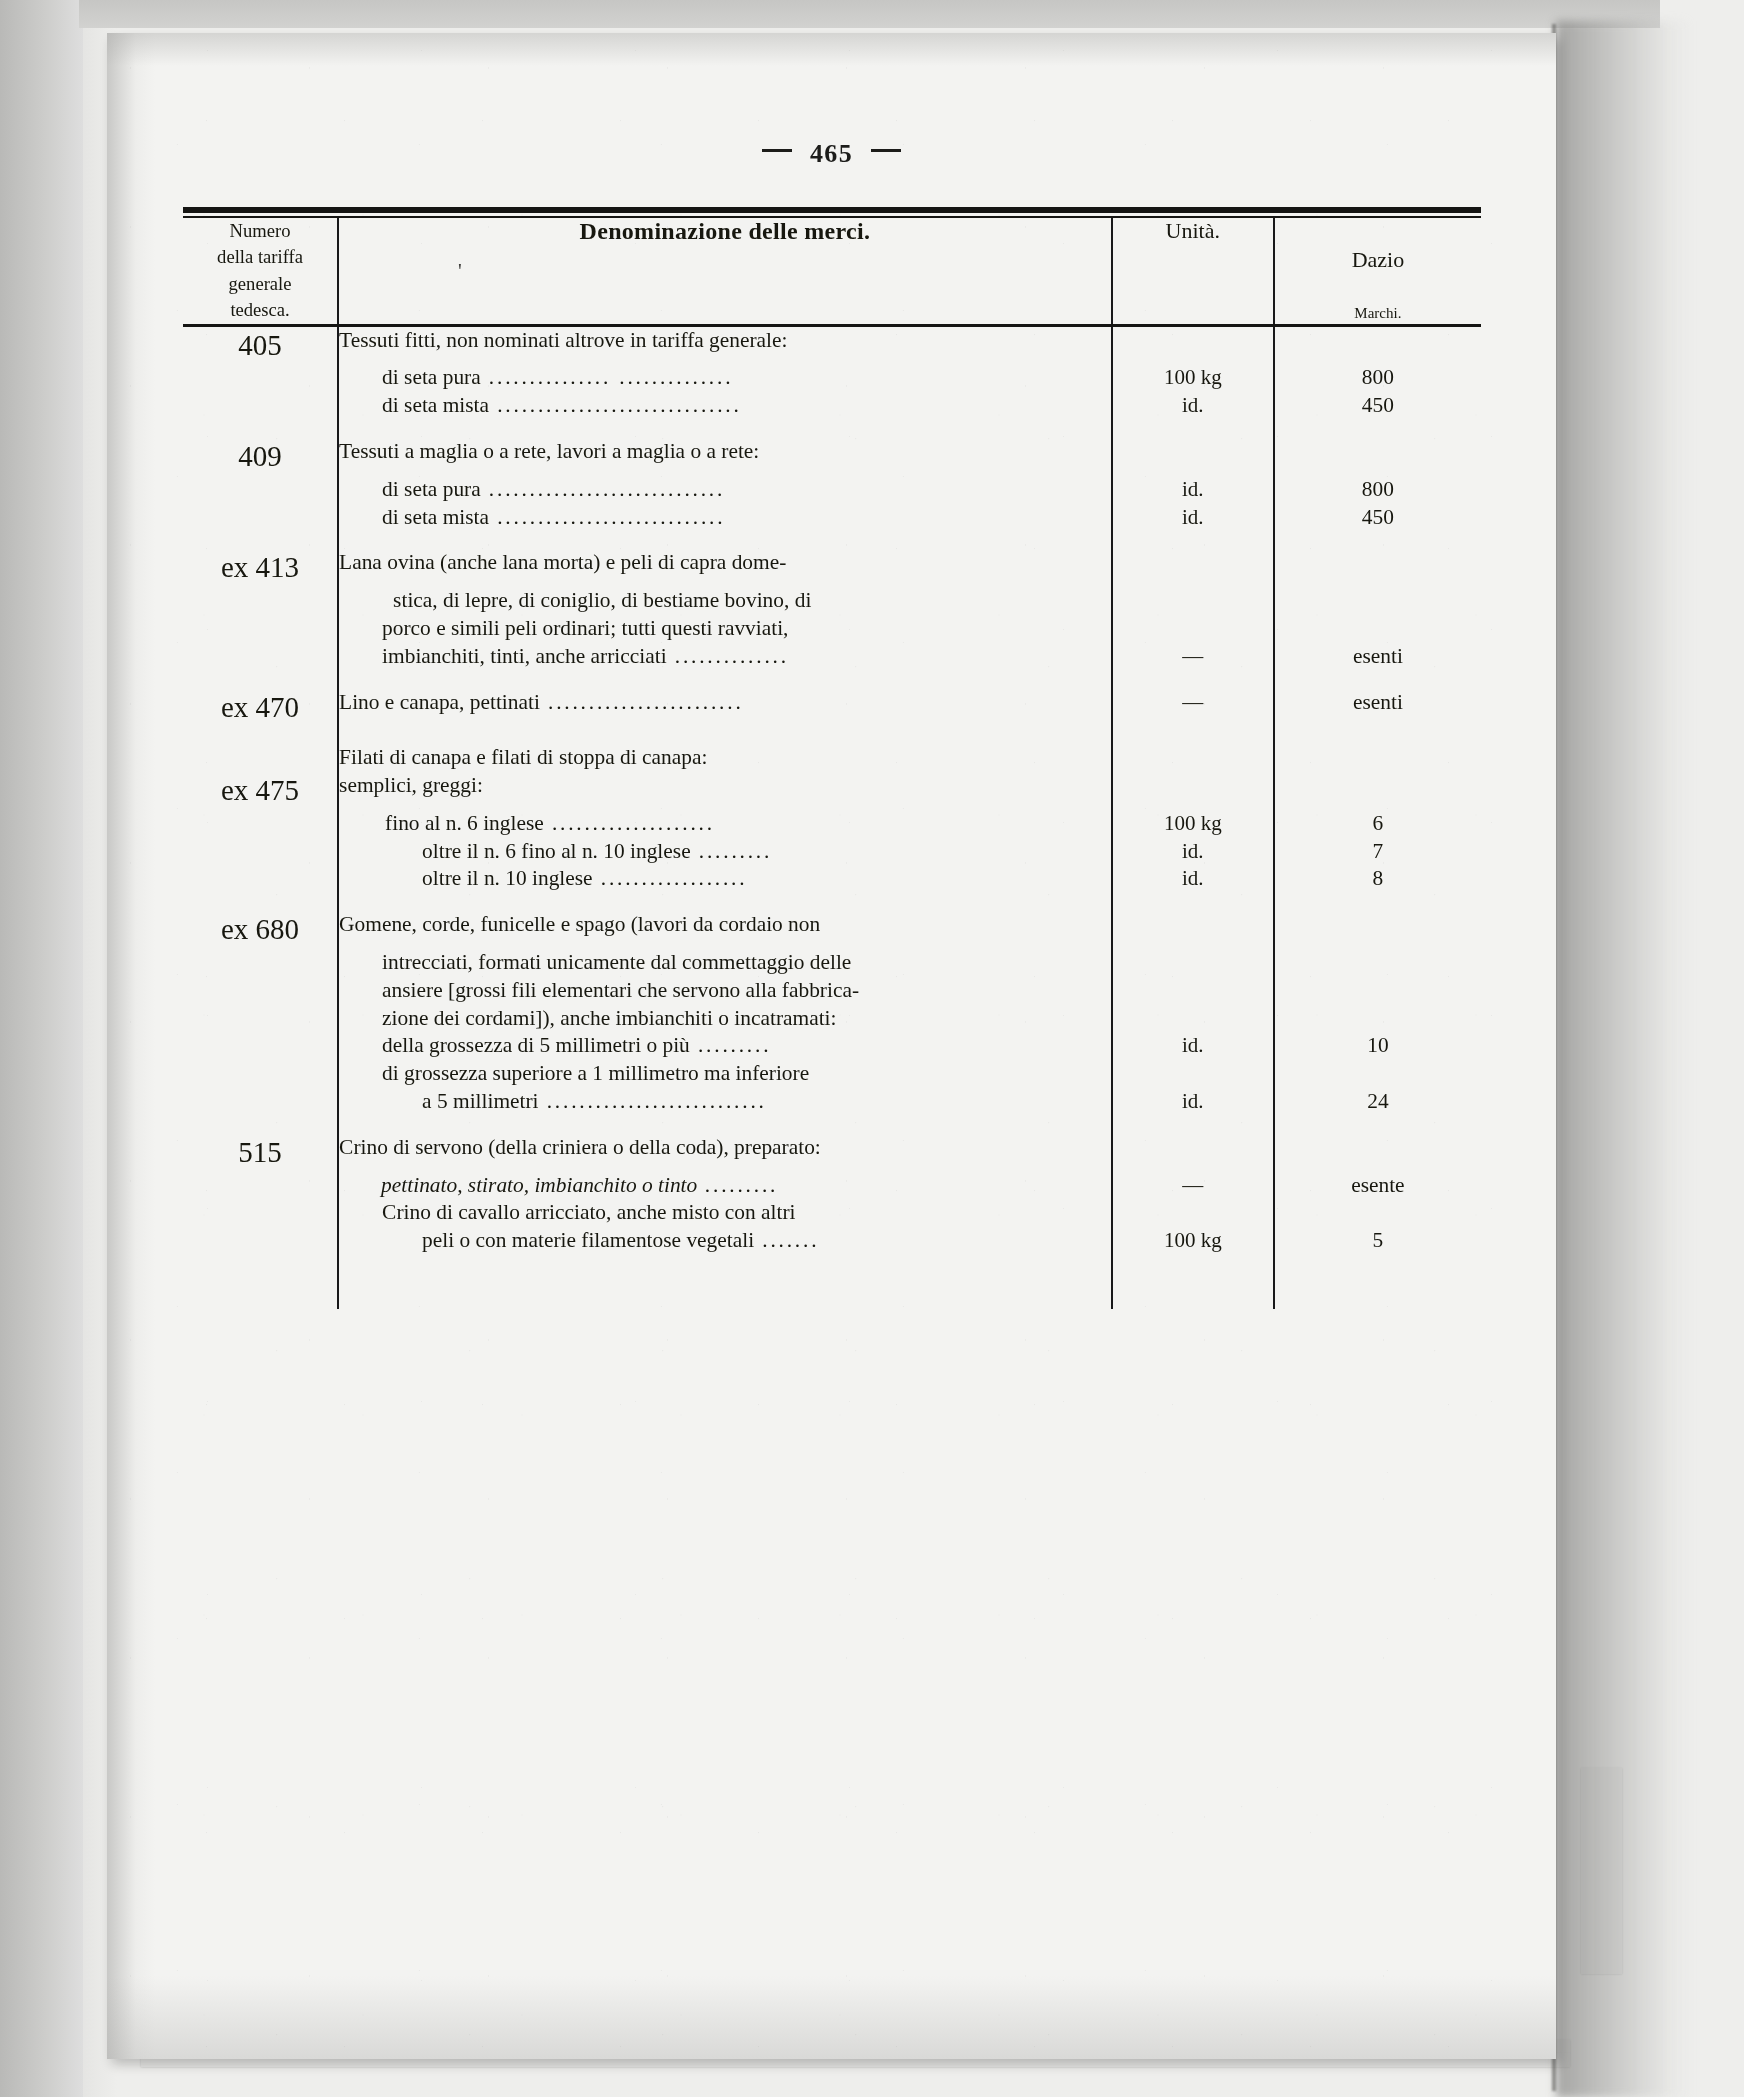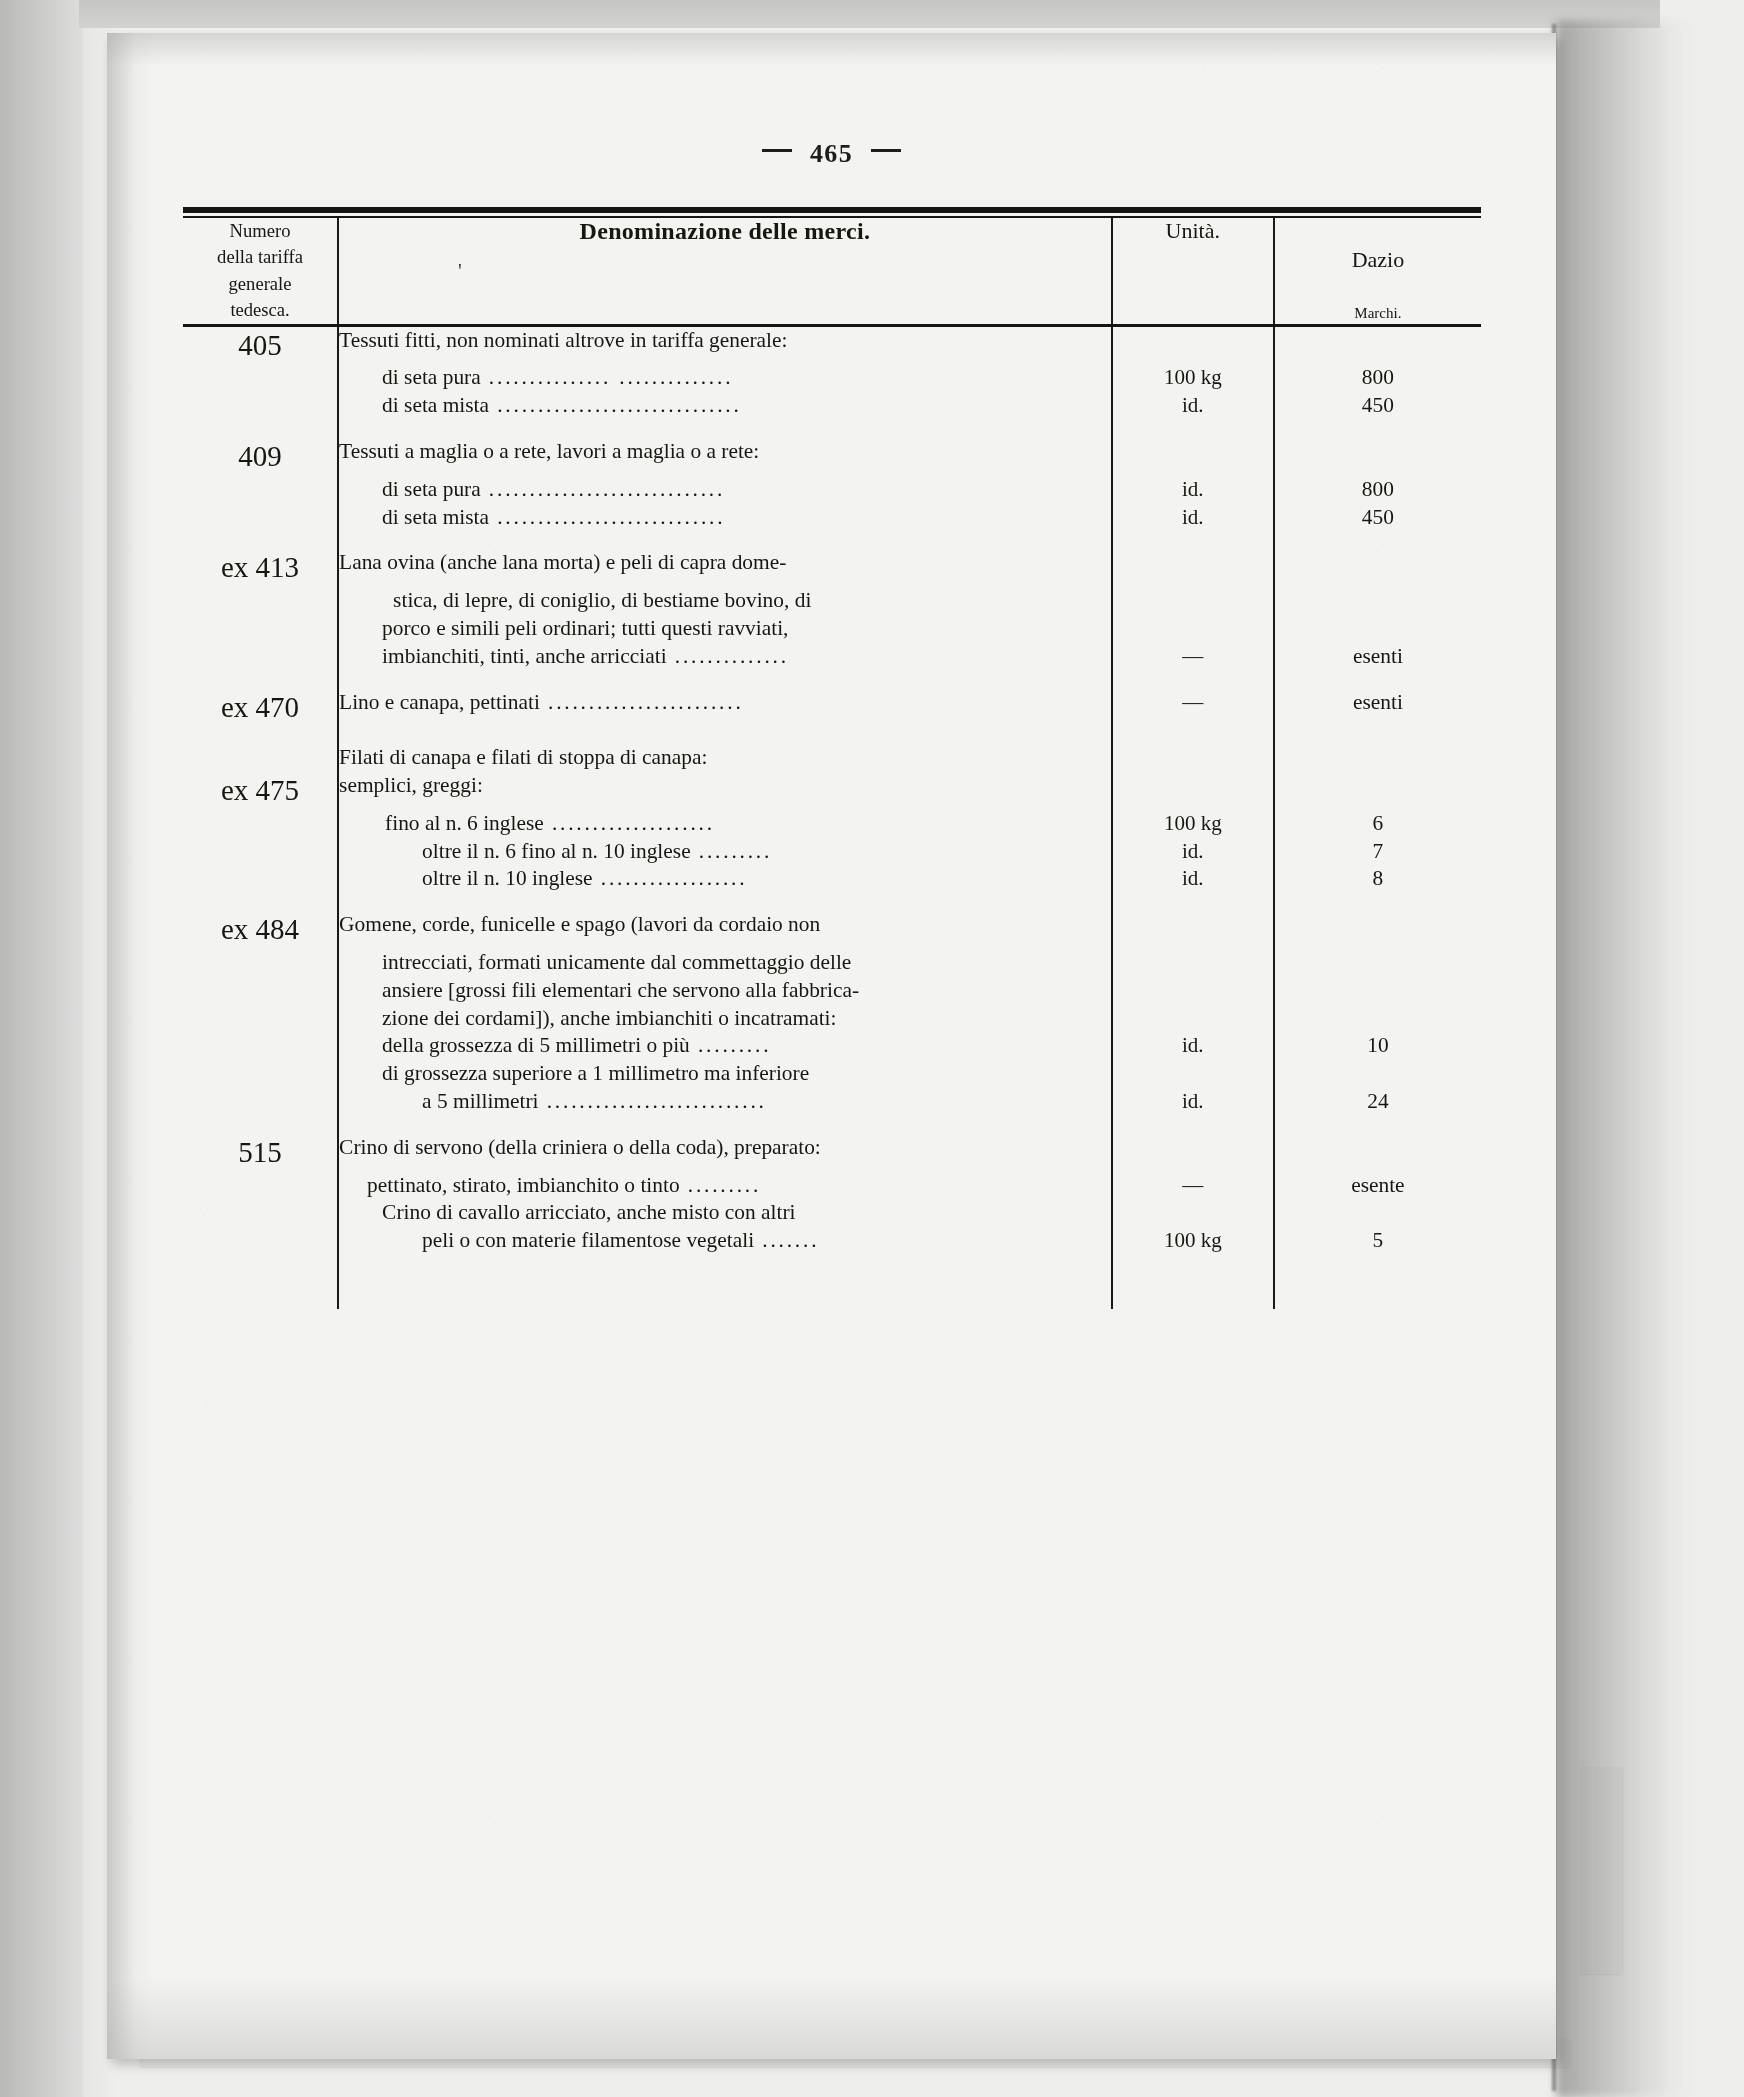--- a/index.html
+++ b/index.html
@@ -388,7 +388,7 @@
             <td style="height: 18px;"></td>
           </tr>
           <tr>
-            <td class="num-cell">ex 484</td>
+            <td class="num-cell">ex 680</td>
             <td class="den-cell vr-l vr-r">
               <div class="dline" style="padding-left: 0px;"><span>Gomene, corde, funicelle e spago (lavori da cordaio non</span></div>
             </td>

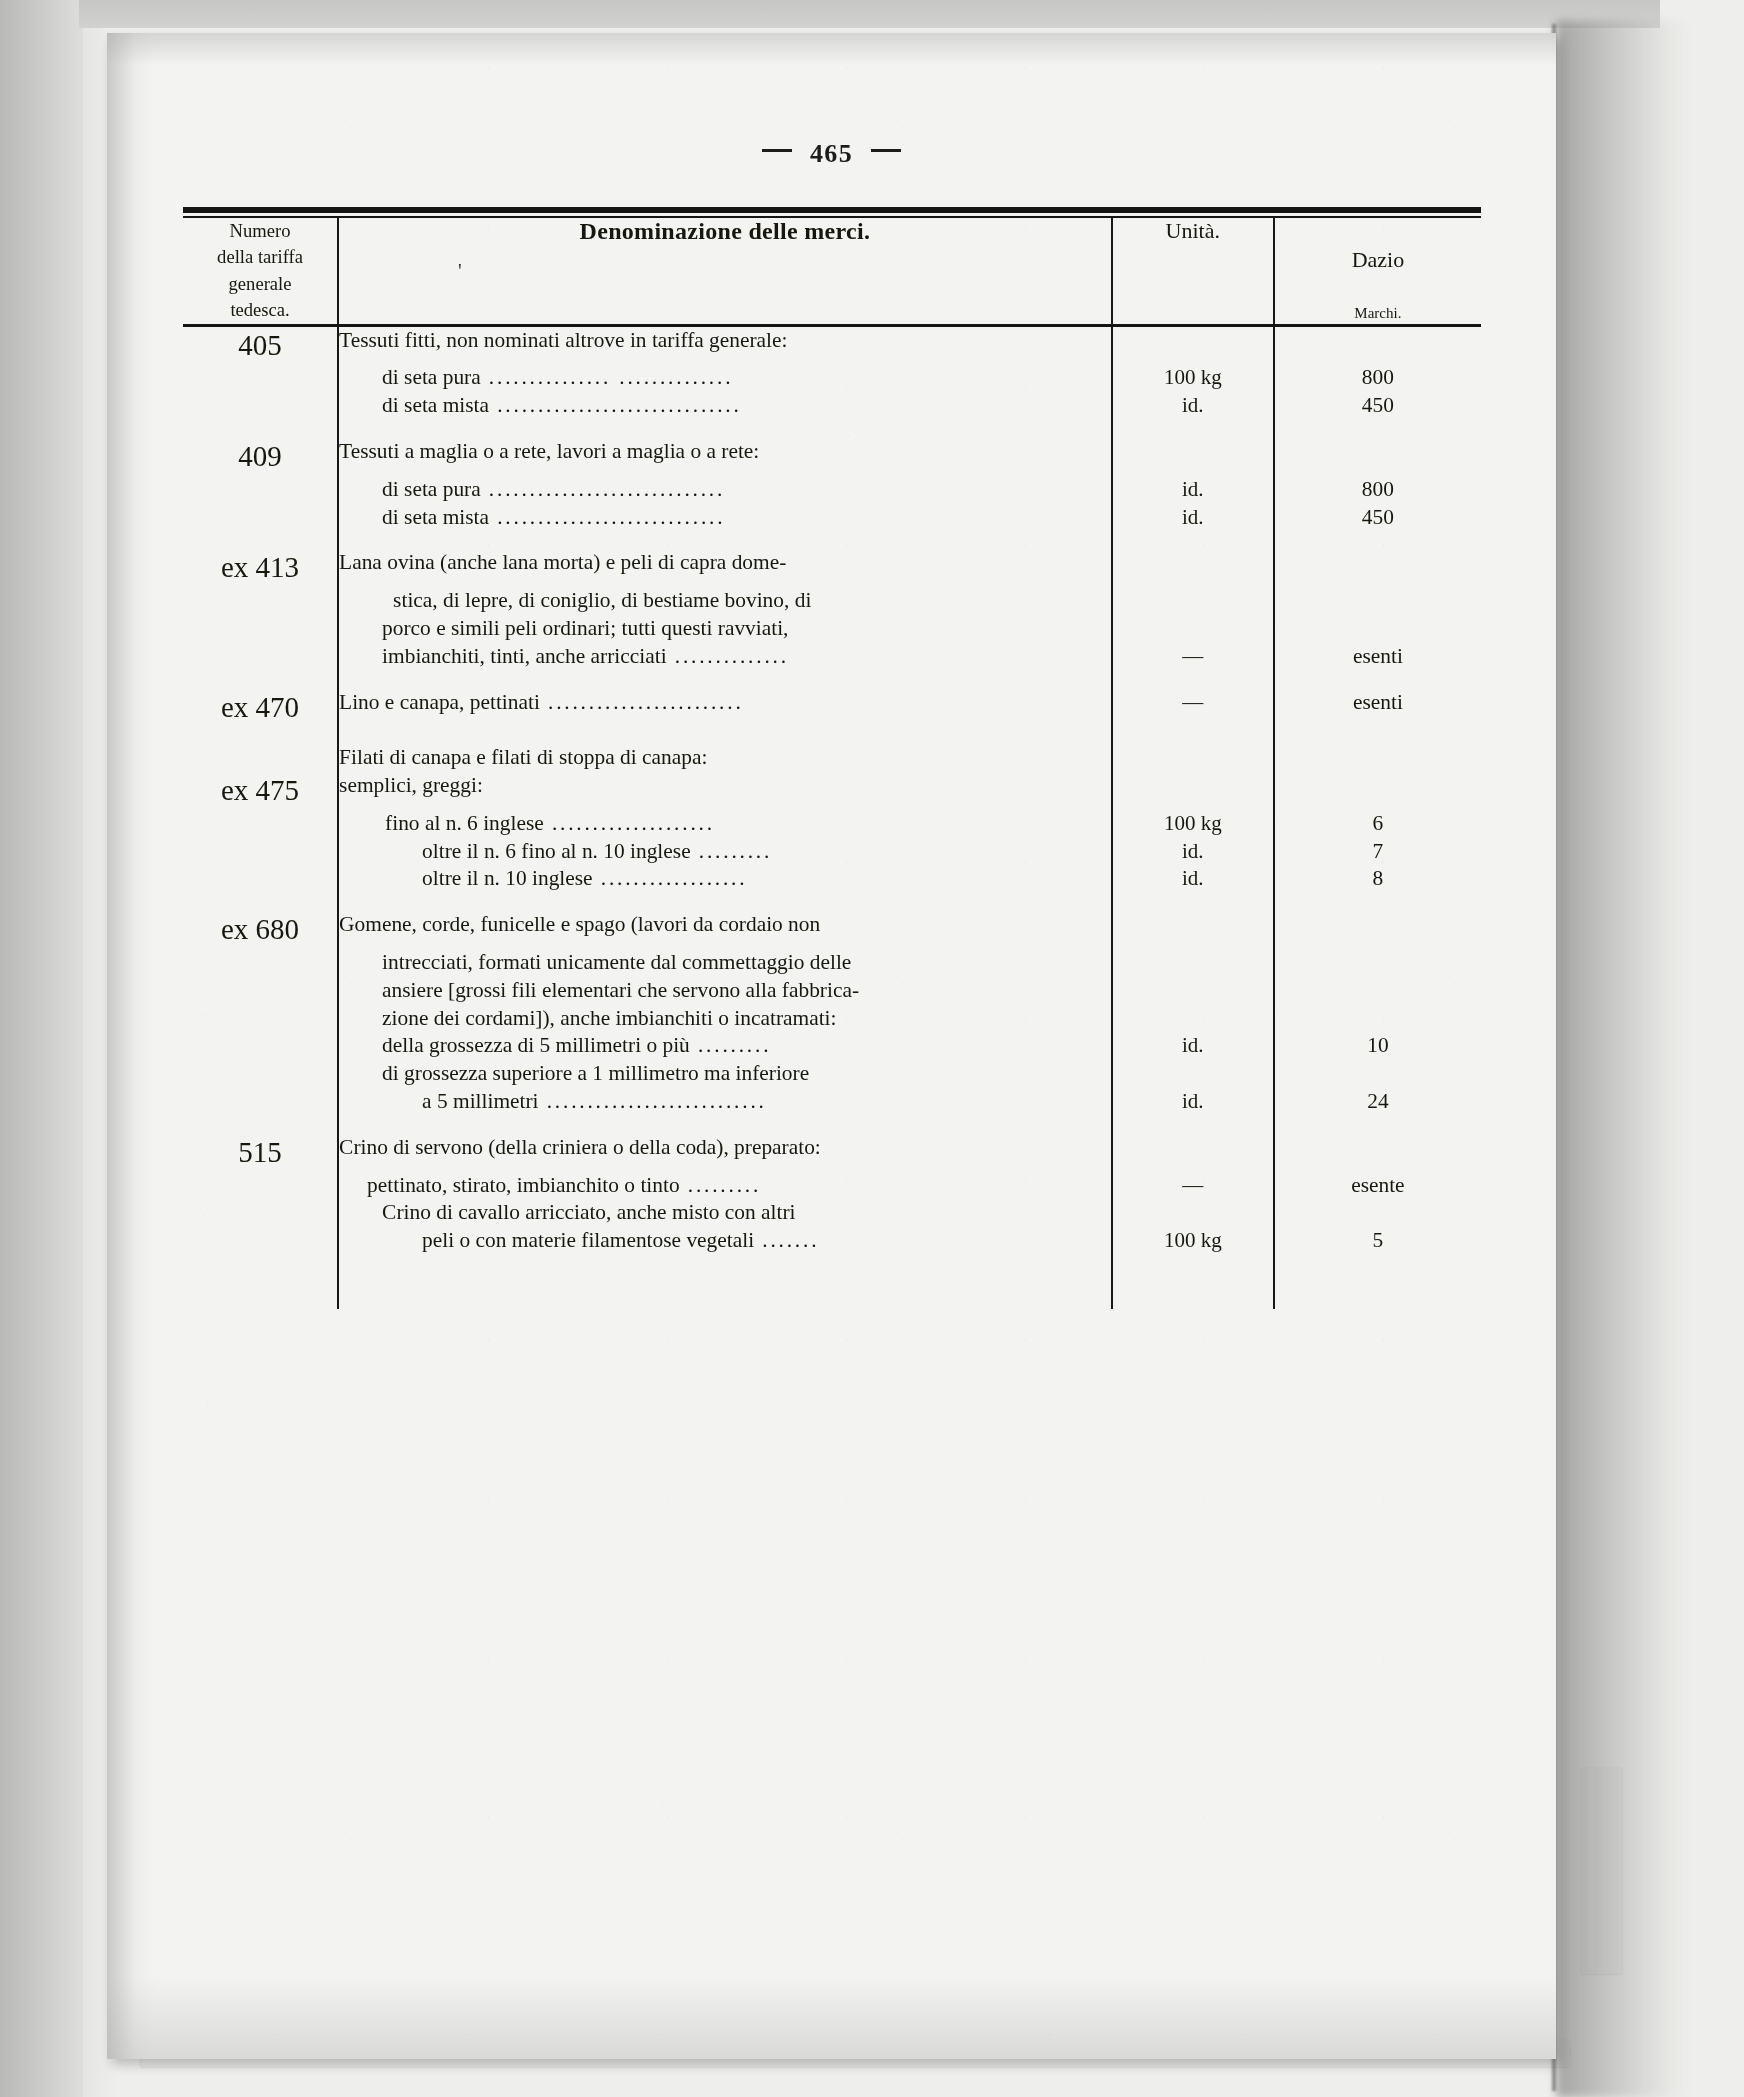--- a/index.html
+++ b/index.html
@@ -460,7 +460,7 @@
           <tr>
             <td class="num-cell"></td>
             <td class="den-cell vr-l vr-r">
-              <div class="dline" style="padding-left: 28px;"><span>pettinato, stirato, imbianchito o tinto</span><span class="leader"> .........</span></div>
+              <div class="dline" style="padding-left: 42px; font-style: italic;"><span>pettinato, stirato, imbianchito o tinto</span><span class="leader"> .........</span></div>
             </td>
             <td class="uni-cell vr-r">—</td>
             <td class="daz-cell">esente</td>

